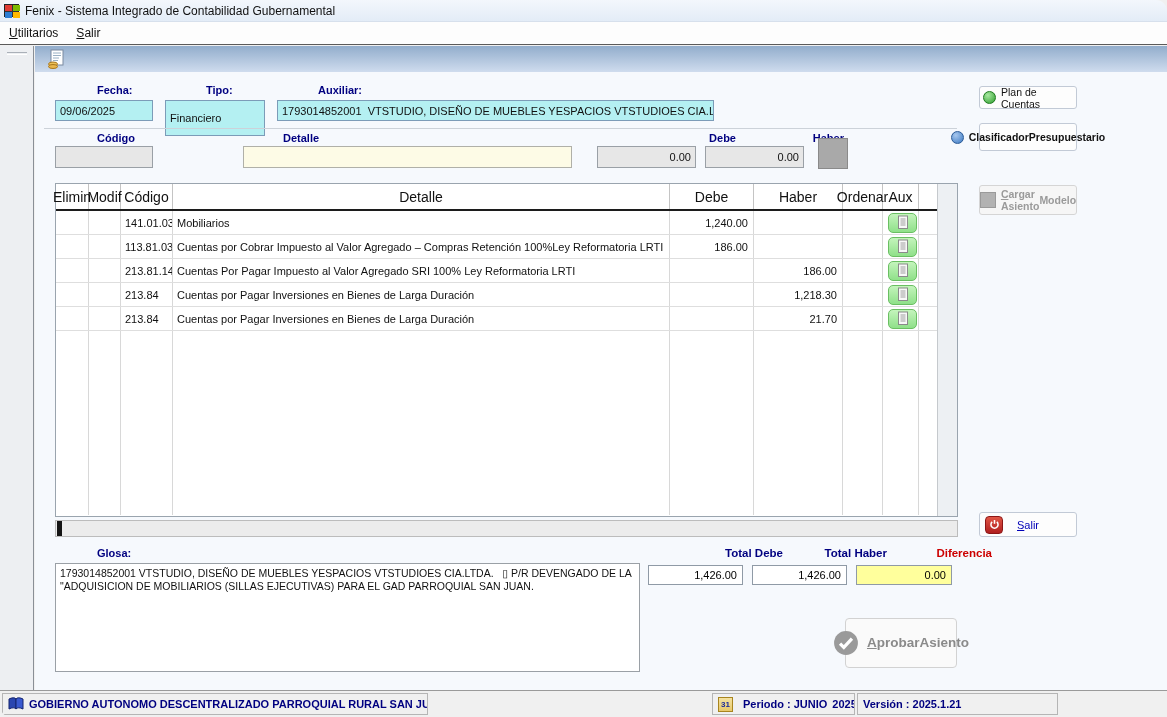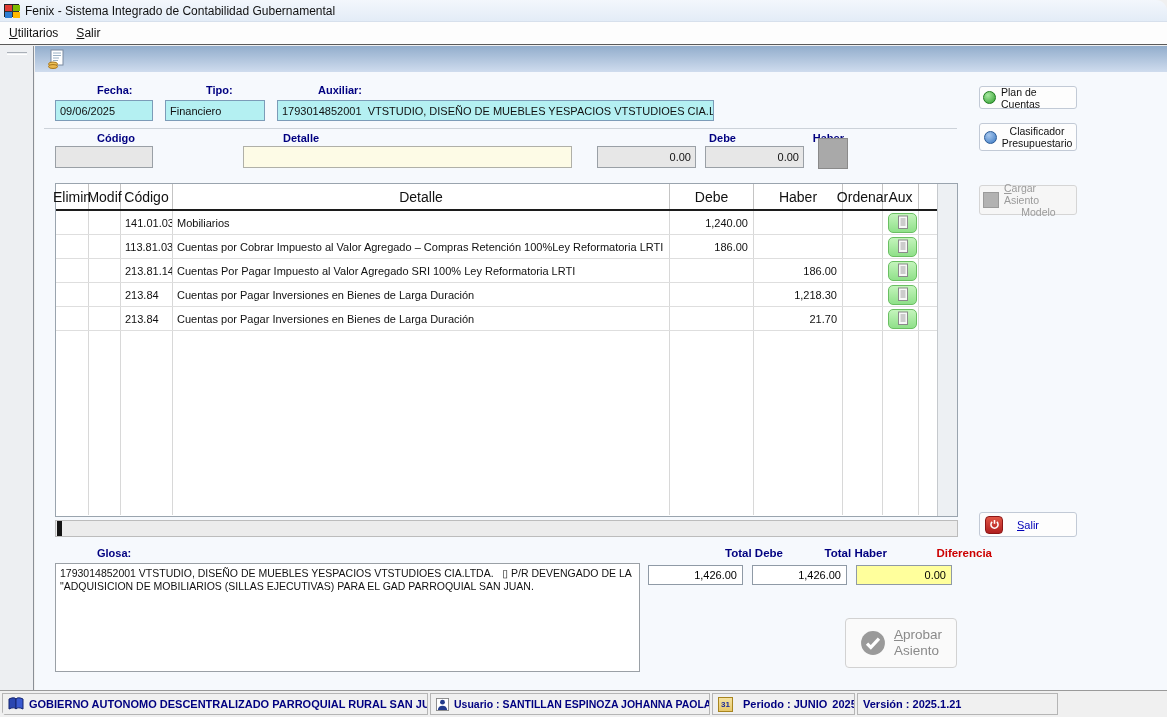--- a/index.html
+++ b/index.html
@@ -148,7 +148,7 @@
   <div class="lbl" style="left:57px; top:84px;">Fecha:</div>
   <div class="field cyan" style="left:55px; top:100px; width:98px; height:21px;">09/06/2025</div>
   <div class="lbl" style="left:166px; top:84px;">Tipo:</div>
-  <div class="field cyan" style="left:165px; top:100px; width:100px; height:21px;">Financiero</div>
+  <div class="field cyan" style="left:165px; top:100px; width:100px; height:36px;">Financiero</div>
   <div class="lbl" style="left:278px; top:84px;">Auxiliar:</div>
   <div class="field cyan" style="left:277px; top:100px; width:437px; height:21px;">1793014852001  VTSTUDIO, DISEÑO DE MUEBLES YESPACIOS VTSTUDIOES CIA.LTDA.</div>
 

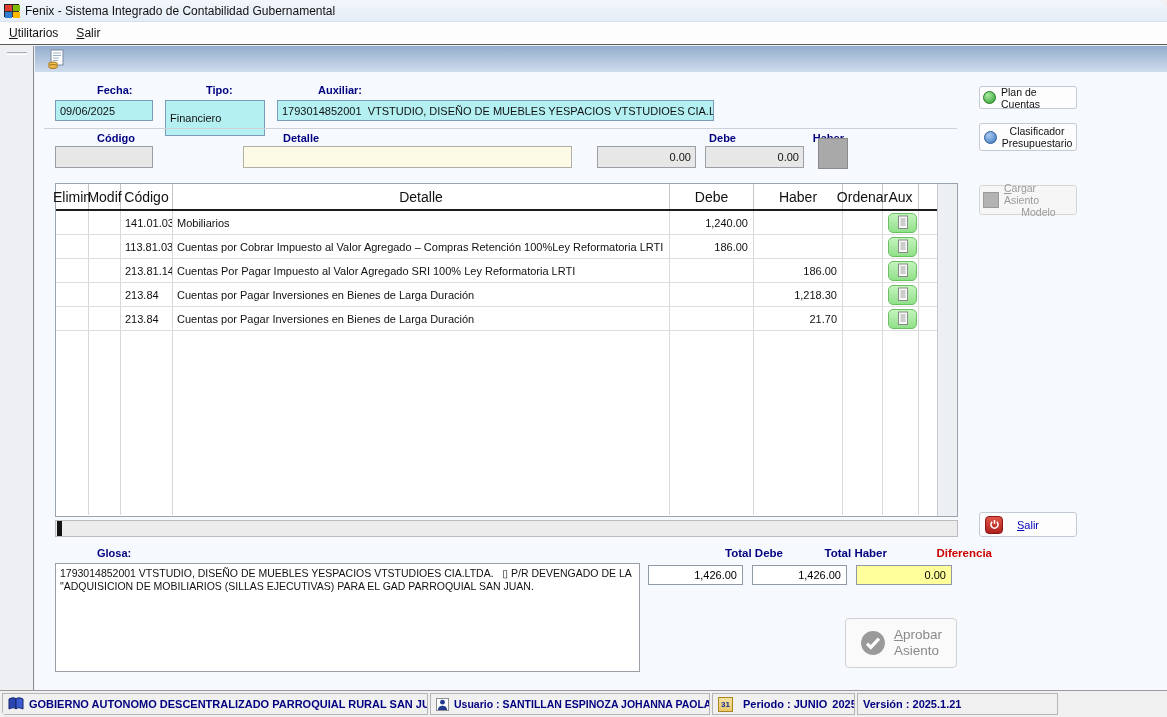--- a/index.html
+++ b/index.html
@@ -80,7 +80,7 @@
   .sphere-green { background:radial-gradient(circle at 35% 30%, #a8e8a0, #2e9e2e); border:1px solid #1d7a1d; }
   .sphere-blue { background:radial-gradient(circle at 35% 30%, #a8c8ee, #3a78c2); border:1px solid #2a5a96; }
   .btn-disabled { color:#9a9a9a; background:#f6f6f6; border-color:#d5d5d5; cursor:default; }
-  .two-line { display:flex; flex-direction:column; align-items:center; line-height:12px; }
+  .two-line { display:flex; flex-direction:row; align-items:center; line-height:12px;font-weight:bold; }
   .icon-gray-sq { width:16px; height:16px; background:#b2b2b2; border:1px solid #9a9a9a; flex:0 0 auto; }
   .power-icon { width:18px; height:18px; border-radius:4px; background:linear-gradient(#e05545,#b01f1f);
     border:1px solid #8c1616; display:flex; align-items:center; justify-content:center; flex:0 0 auto; }

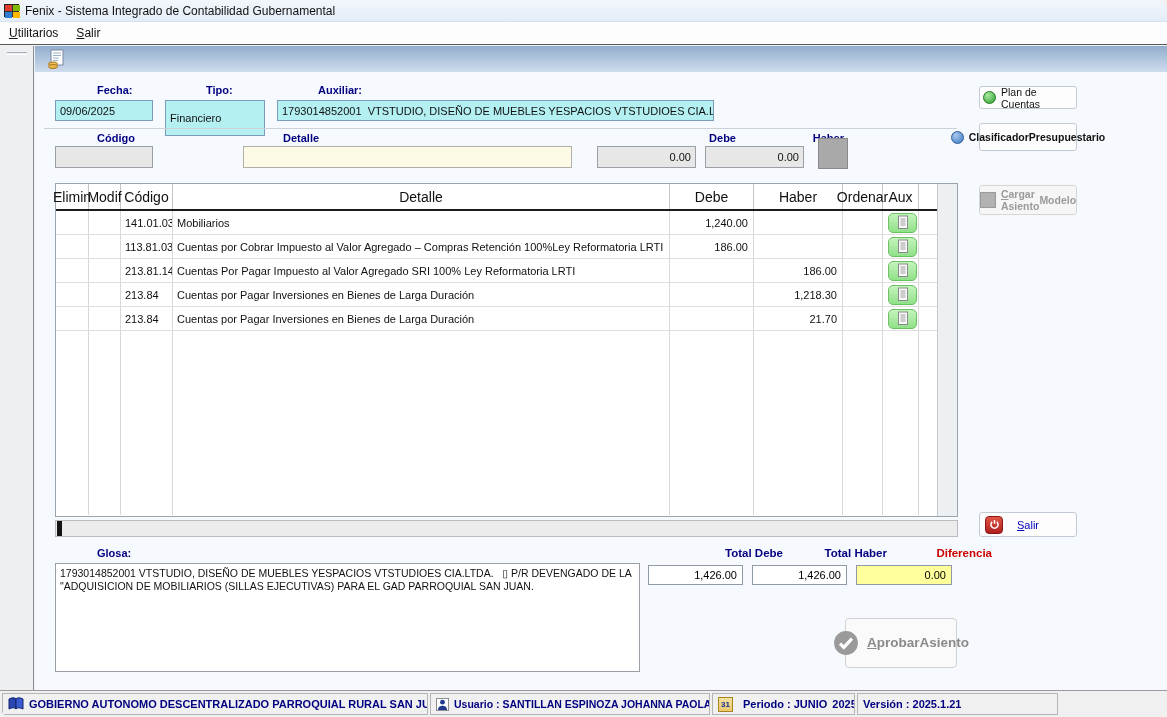--- a/index.html
+++ b/index.html
@@ -352,16 +352,6 @@
       </span>
       <span>GOBIERNO AUTONOMO DESCENTRALIZADO PARROQUIAL RURAL SAN JUAN</span>
     </div>
-    <div class="status-sec" style="left:430px; width:280px; font-size:10.5px;">
-      <span>
-        <svg width="13" height="13" viewBox="0 0 14 14">
-            <rect x="0.5" y="0.5" width="13" height="13" fill="#ffffff" stroke="#888"></rect>
-            <circle cx="7" cy="4.5" r="2.6" fill="#223a8c"></circle>
-            <path d="M2 13c0-3 2.3-4.6 5-4.6s5 1.6 5 4.6z" fill="#223a8c"></path>
-          </svg>
-      </span>
-      <span>Usuario : SANTILLAN ESPINOZA JOHANNA PAOLA</span>
-    </div>
     <div class="status-sec" style="left:712px; width:143px; justify-content:space-between;">
       <span style="display:flex; align-items:center; gap:10px;">
         <span class="cal-icon">

